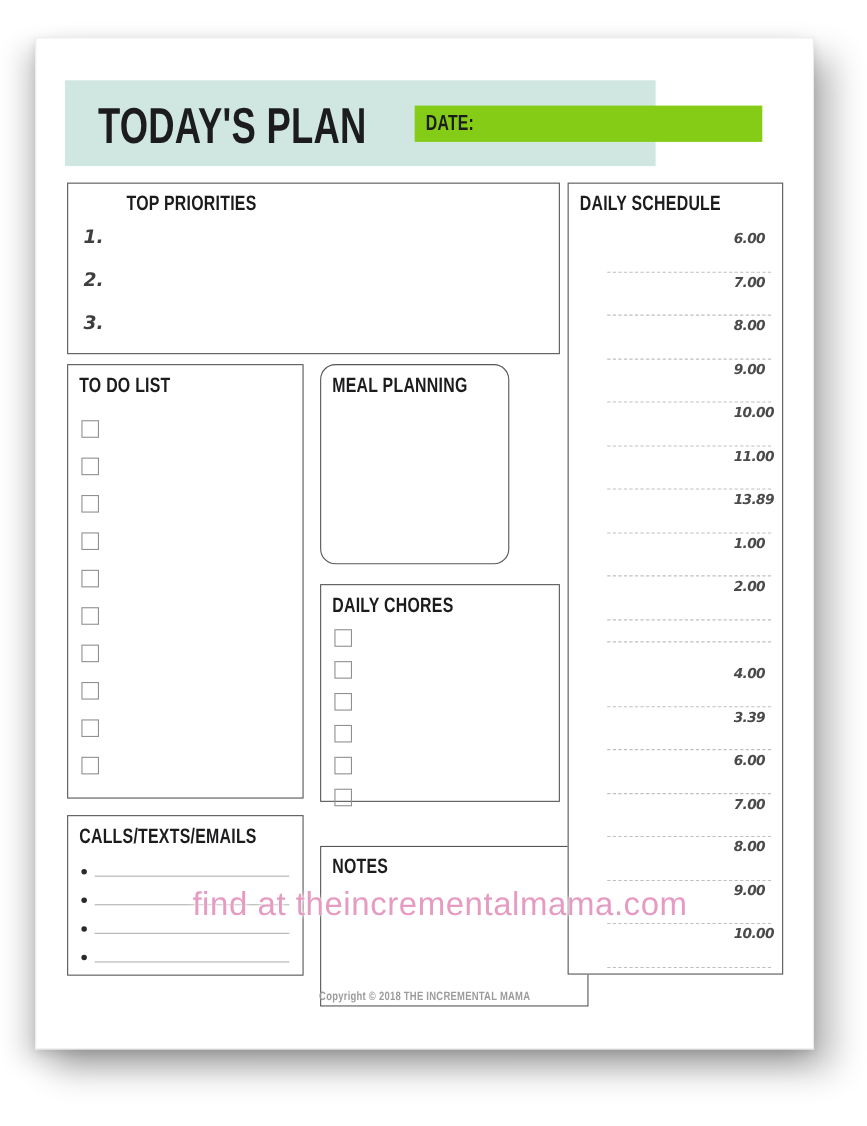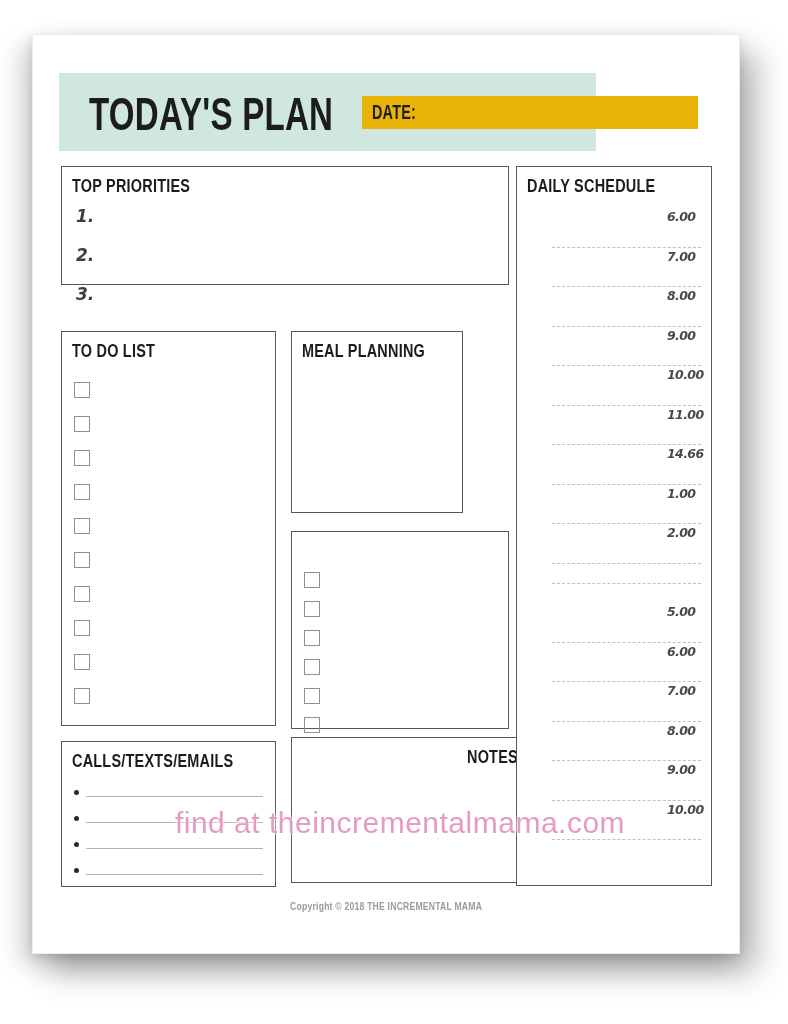--- a/index.html
+++ b/index.html
@@ -12,7 +12,7 @@
   
   .mint{position:absolute;left:26px;top:38px;width:537px;height:78px;background:#cfe6e1;}
   .big-title{position:absolute;left:30px;top:14px;font-size:46px;}
-  .date-box{position:absolute;left:303px;top:23px;width:316px;height:33px;background:#eab308;padding-left:20px;}
+  .date-box{position:absolute;left:318px;top:23px;width:316px;height:33px;background:#84cc16;}
   .date-label{position:absolute;left:10px;top:5px;font-size:20px;}
   
   .box{position:absolute;border:1.5px solid #565656;background:#fff;box-sizing:border-box;}

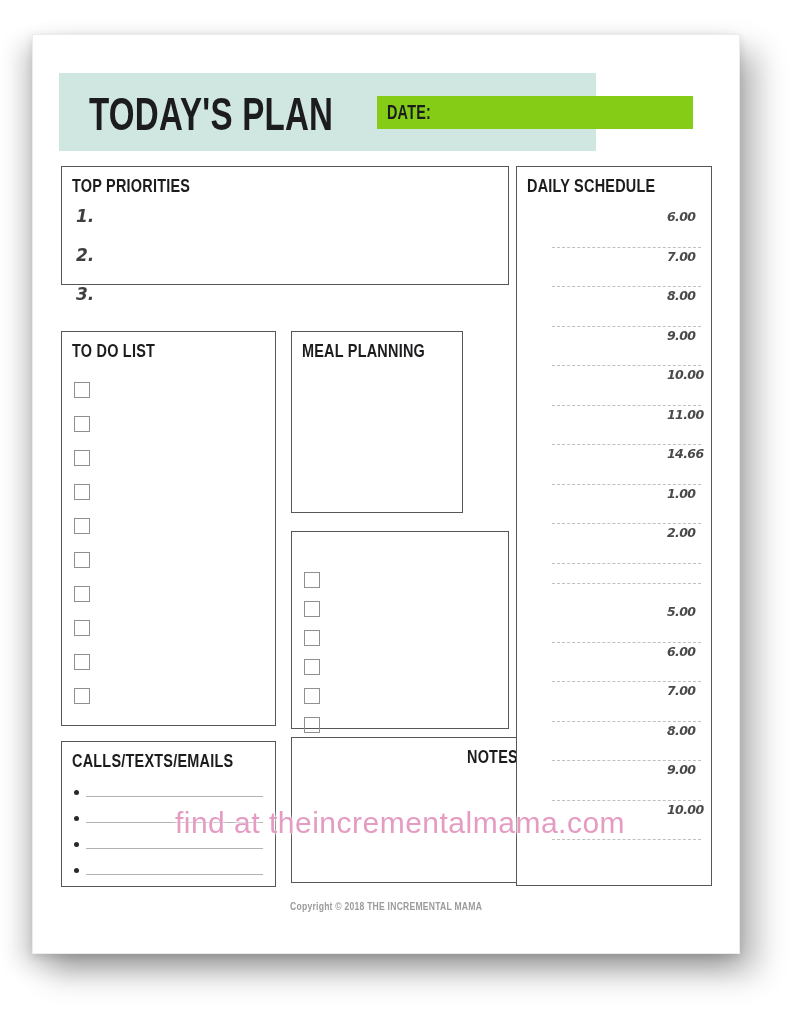--- a/index.html
+++ b/index.html
@@ -18,7 +18,7 @@
   .box{position:absolute;border:1.5px solid #565656;background:#fff;box-sizing:border-box;}
   .box h2{margin:8px 0 0 10px;font-size:19px;font-weight:700;}
   .box h2 span{transform:scaleX(0.76);}
-  #priorities{left:28px;top:131px;width:448px;height:119px;}
+  #priorities{left:28px;top:131px;width:448px;height:156px;padding-left:43px;}
   #todo{left:28px;top:296px;width:215px;height:395px;}
   #meal{left:258px;top:296px;width:172px;height:182px;}
   #chores{left:258px;top:496px;width:218px;height:198px;}

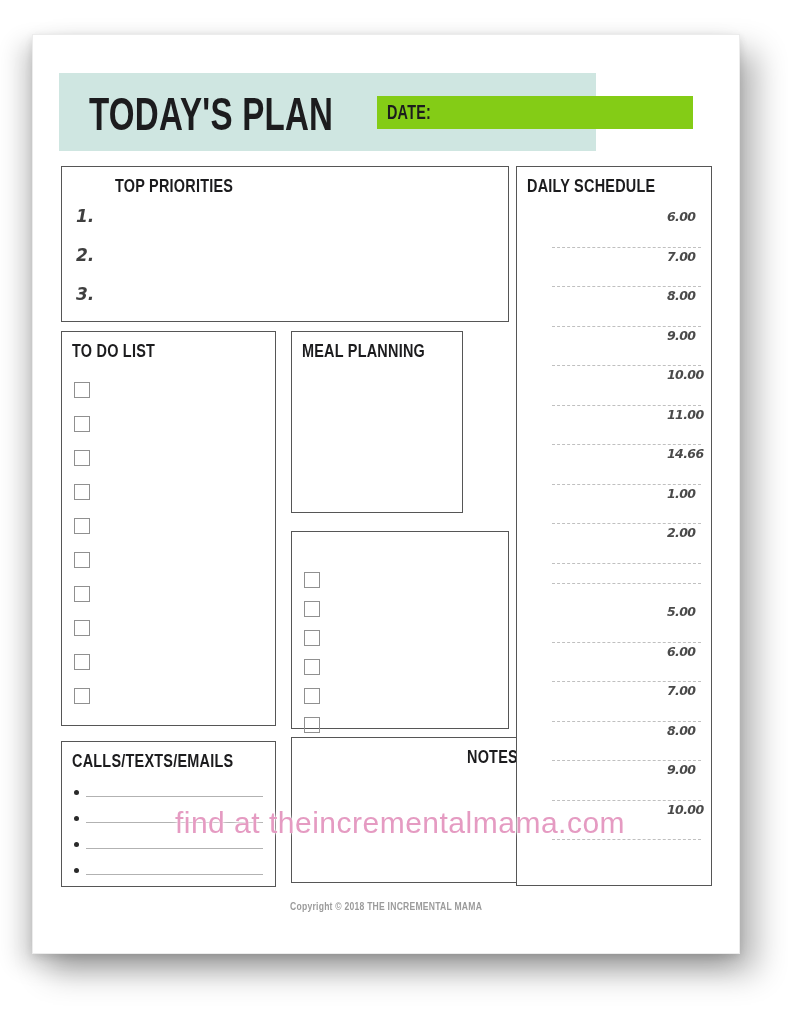--- a/index.html
+++ b/index.html
@@ -20,7 +20,7 @@
   .box h2 span{transform:scaleX(0.76);}
   #priorities{left:28px;top:131px;width:448px;height:156px;padding-left:43px;}
   #todo{left:28px;top:296px;width:215px;height:395px;}
-  #meal{left:258px;top:296px;width:172px;height:182px;}
+  #meal{left:258px;top:296px;width:172px;height:182px;border-radius:14px;}
   #chores{left:258px;top:496px;width:218px;height:198px;}
   #calls{left:28px;top:706px;width:215px;height:146px;}
   #notes{left:258px;top:702px;width:244px;height:146px;text-align:right;}

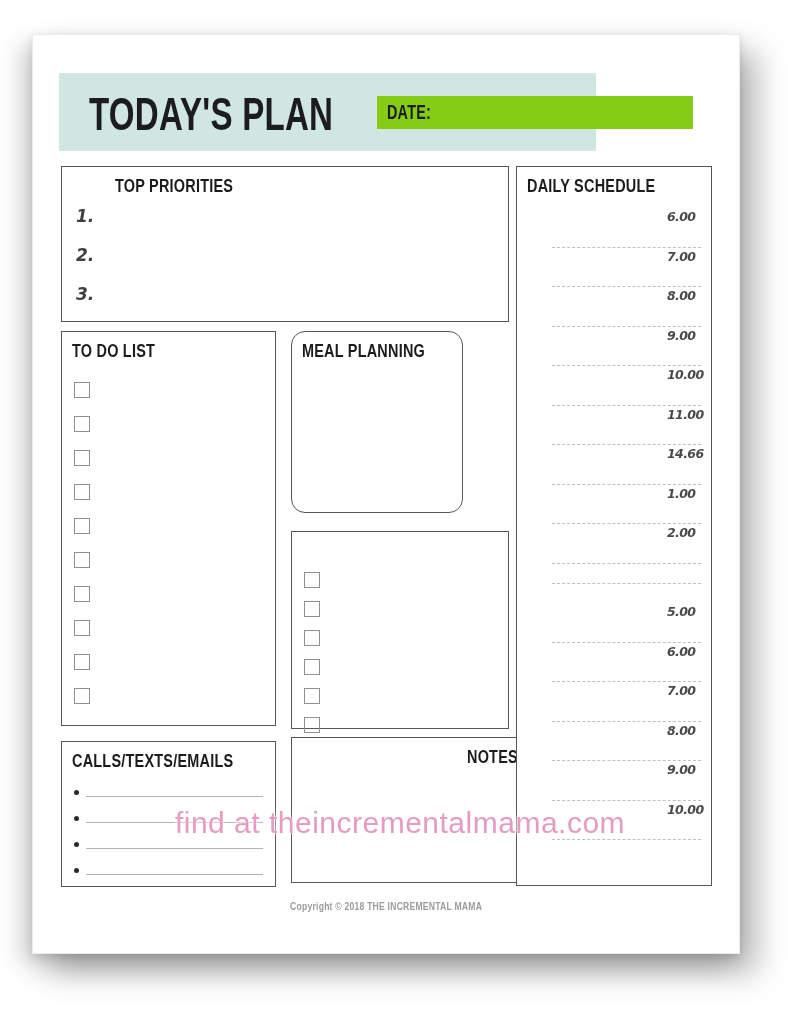--- a/index.html
+++ b/index.html
@@ -193,7 +193,7 @@
         </div>
         <div class="srow">
           <div class="shr">
-            <span class="stime">14.66</span>
+            <span class="stime">13.89</span>
             <span class="sline"></span>
           </div>
           <div class="shalf">

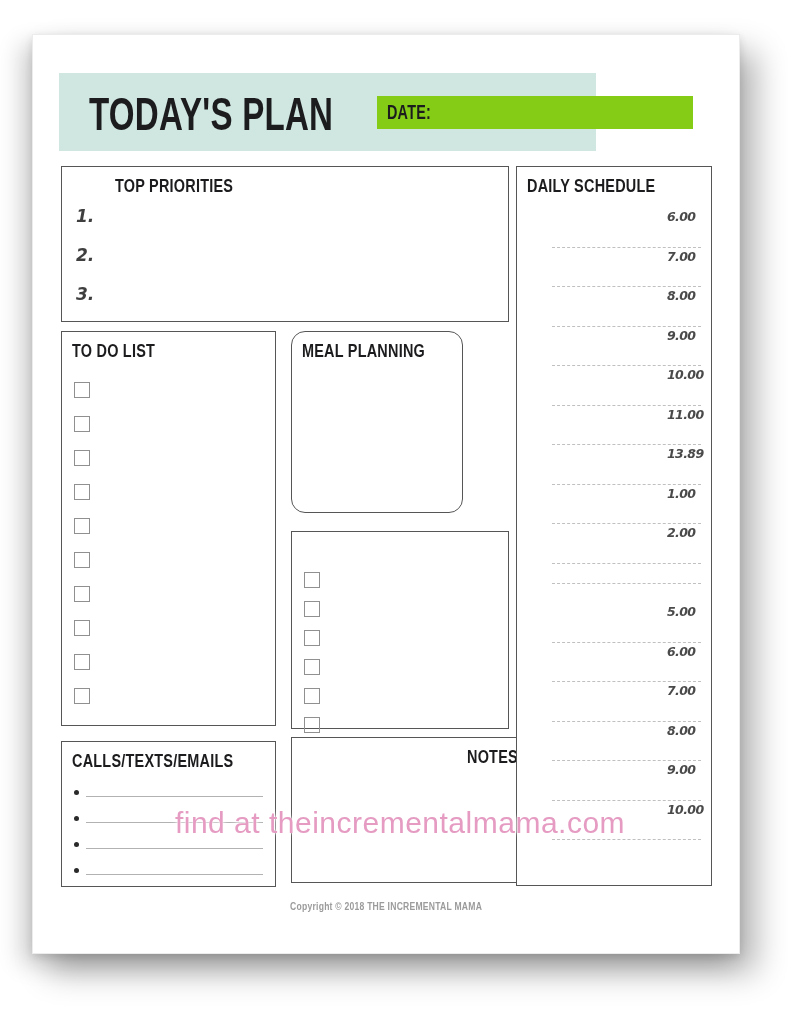--- a/index.html
+++ b/index.html
@@ -98,6 +98,7 @@
   </section>
 
   <section class="box" id="chores">
+    <h2><span class="condensed">DAILY CHORES</span></h2>
     <div class="cbcol">
         <div class="cb"></div>
         <div class="cb"></div>

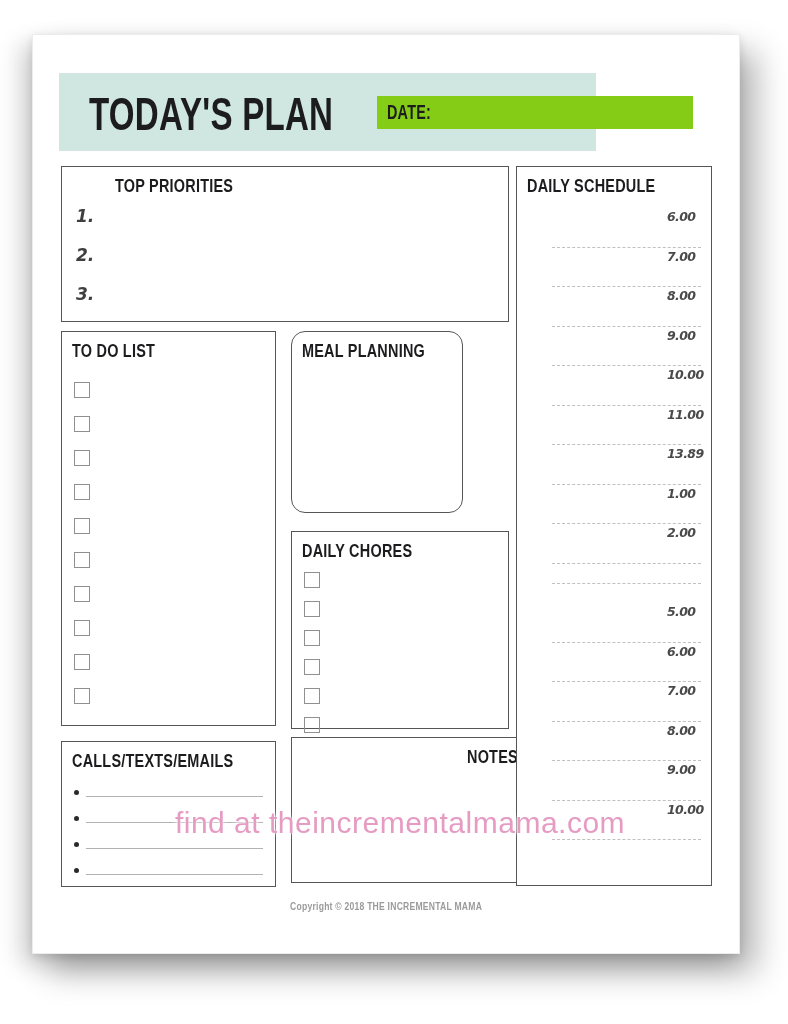--- a/index.html
+++ b/index.html
@@ -226,6 +226,15 @@
         </div>
         <div class="srow">
           <div class="shr">
+            <span class="stime">4.00</span>
+            <span class="sline"></span>
+          </div>
+          <div class="shalf">
+            <span class="sline"></span>
+          </div>
+        </div>
+        <div class="srow">
+          <div class="shr">
             <span class="stime">5.00</span>
             <span class="sline"></span>
           </div>

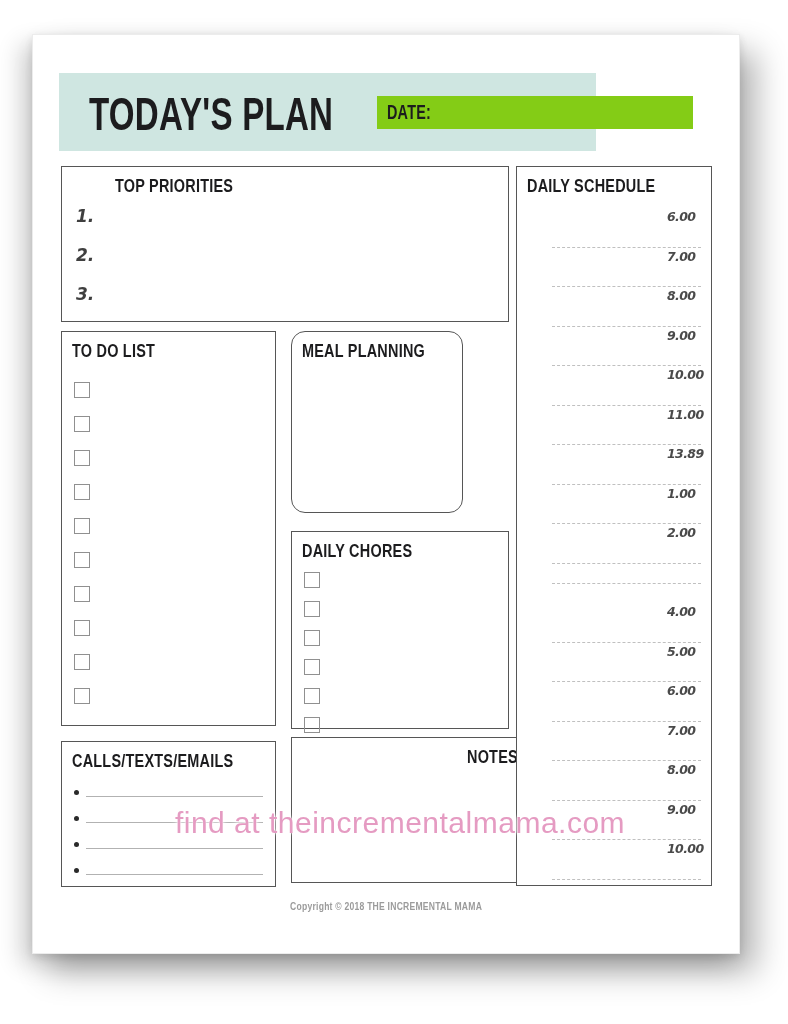--- a/index.html
+++ b/index.html
@@ -235,7 +235,7 @@
         </div>
         <div class="srow">
           <div class="shr">
-            <span class="stime">5.00</span>
+            <span class="stime">3.39</span>
             <span class="sline"></span>
           </div>
           <div class="shalf">

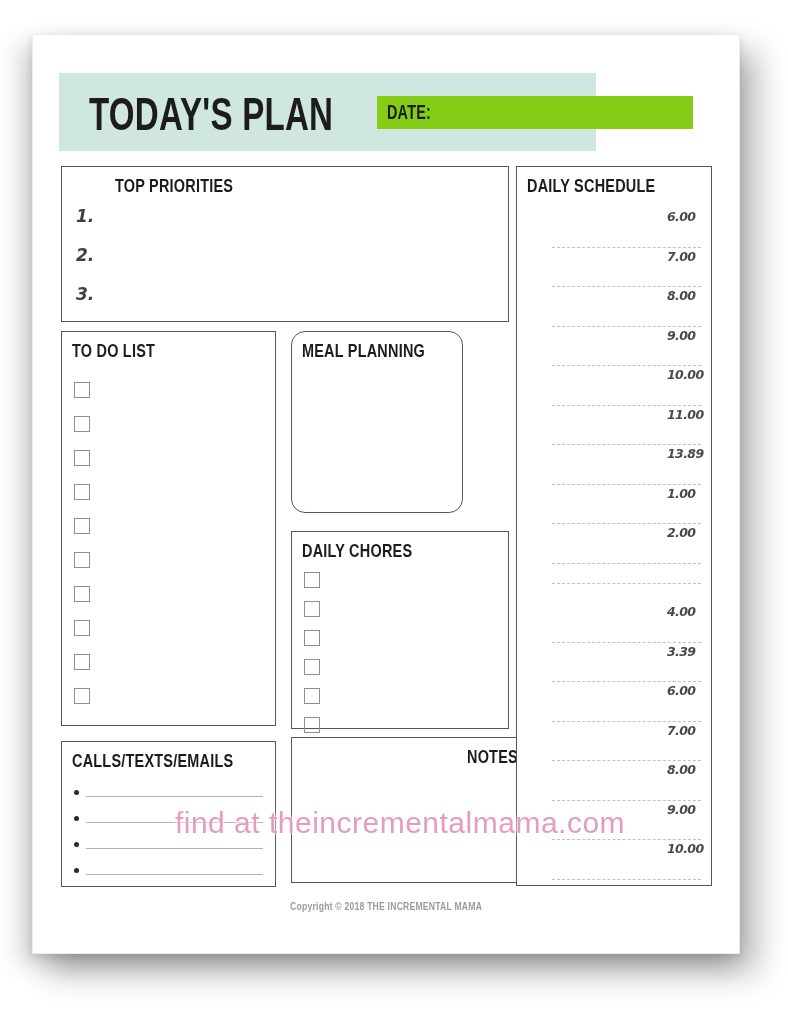--- a/index.html
+++ b/index.html
@@ -23,7 +23,7 @@
   #meal{left:258px;top:296px;width:172px;height:182px;border-radius:14px;}
   #chores{left:258px;top:496px;width:218px;height:198px;}
   #calls{left:28px;top:706px;width:215px;height:146px;}
-  #notes{left:258px;top:702px;width:244px;height:146px;text-align:right;}
+  #notes{left:258px;top:734px;width:244px;height:146px;}
   #schedule{left:483px;top:131px;width:196px;height:720px;}
   
   .plist{position:absolute;left:14px;top:30px;}

